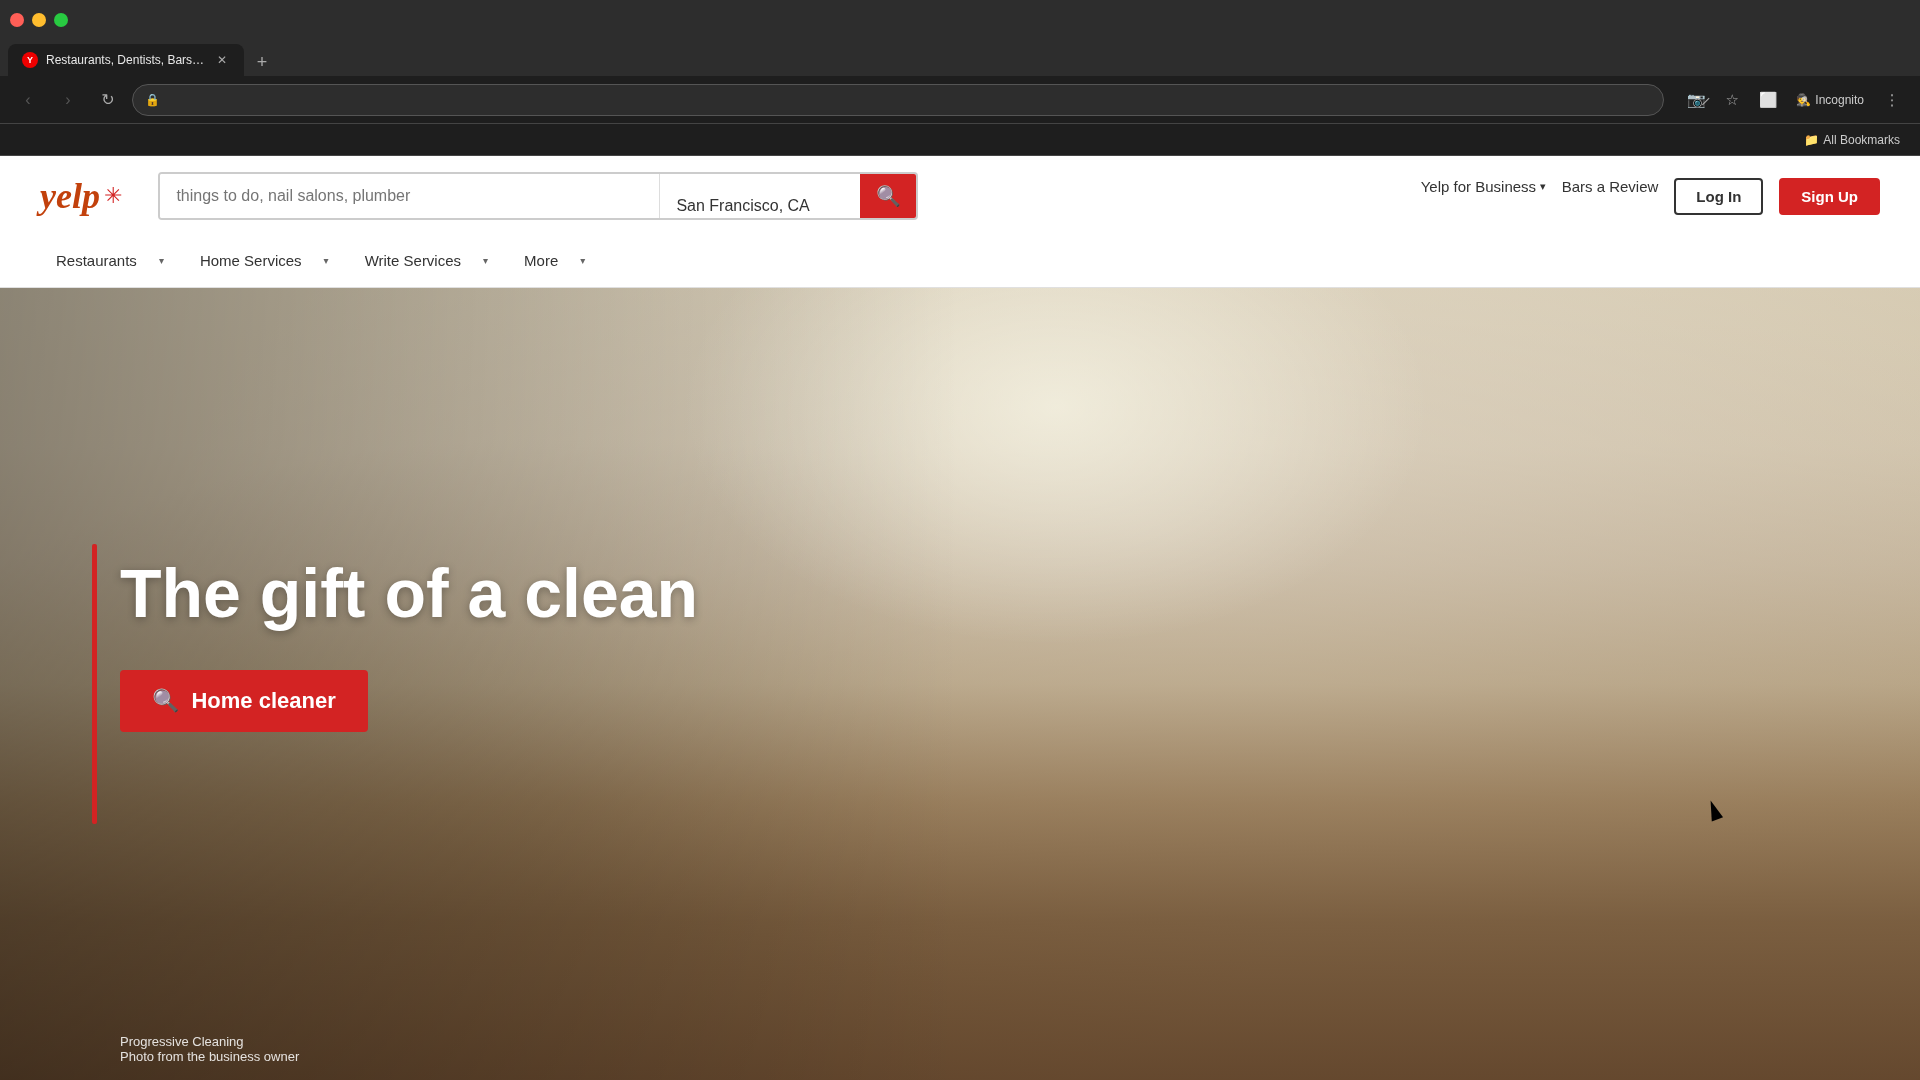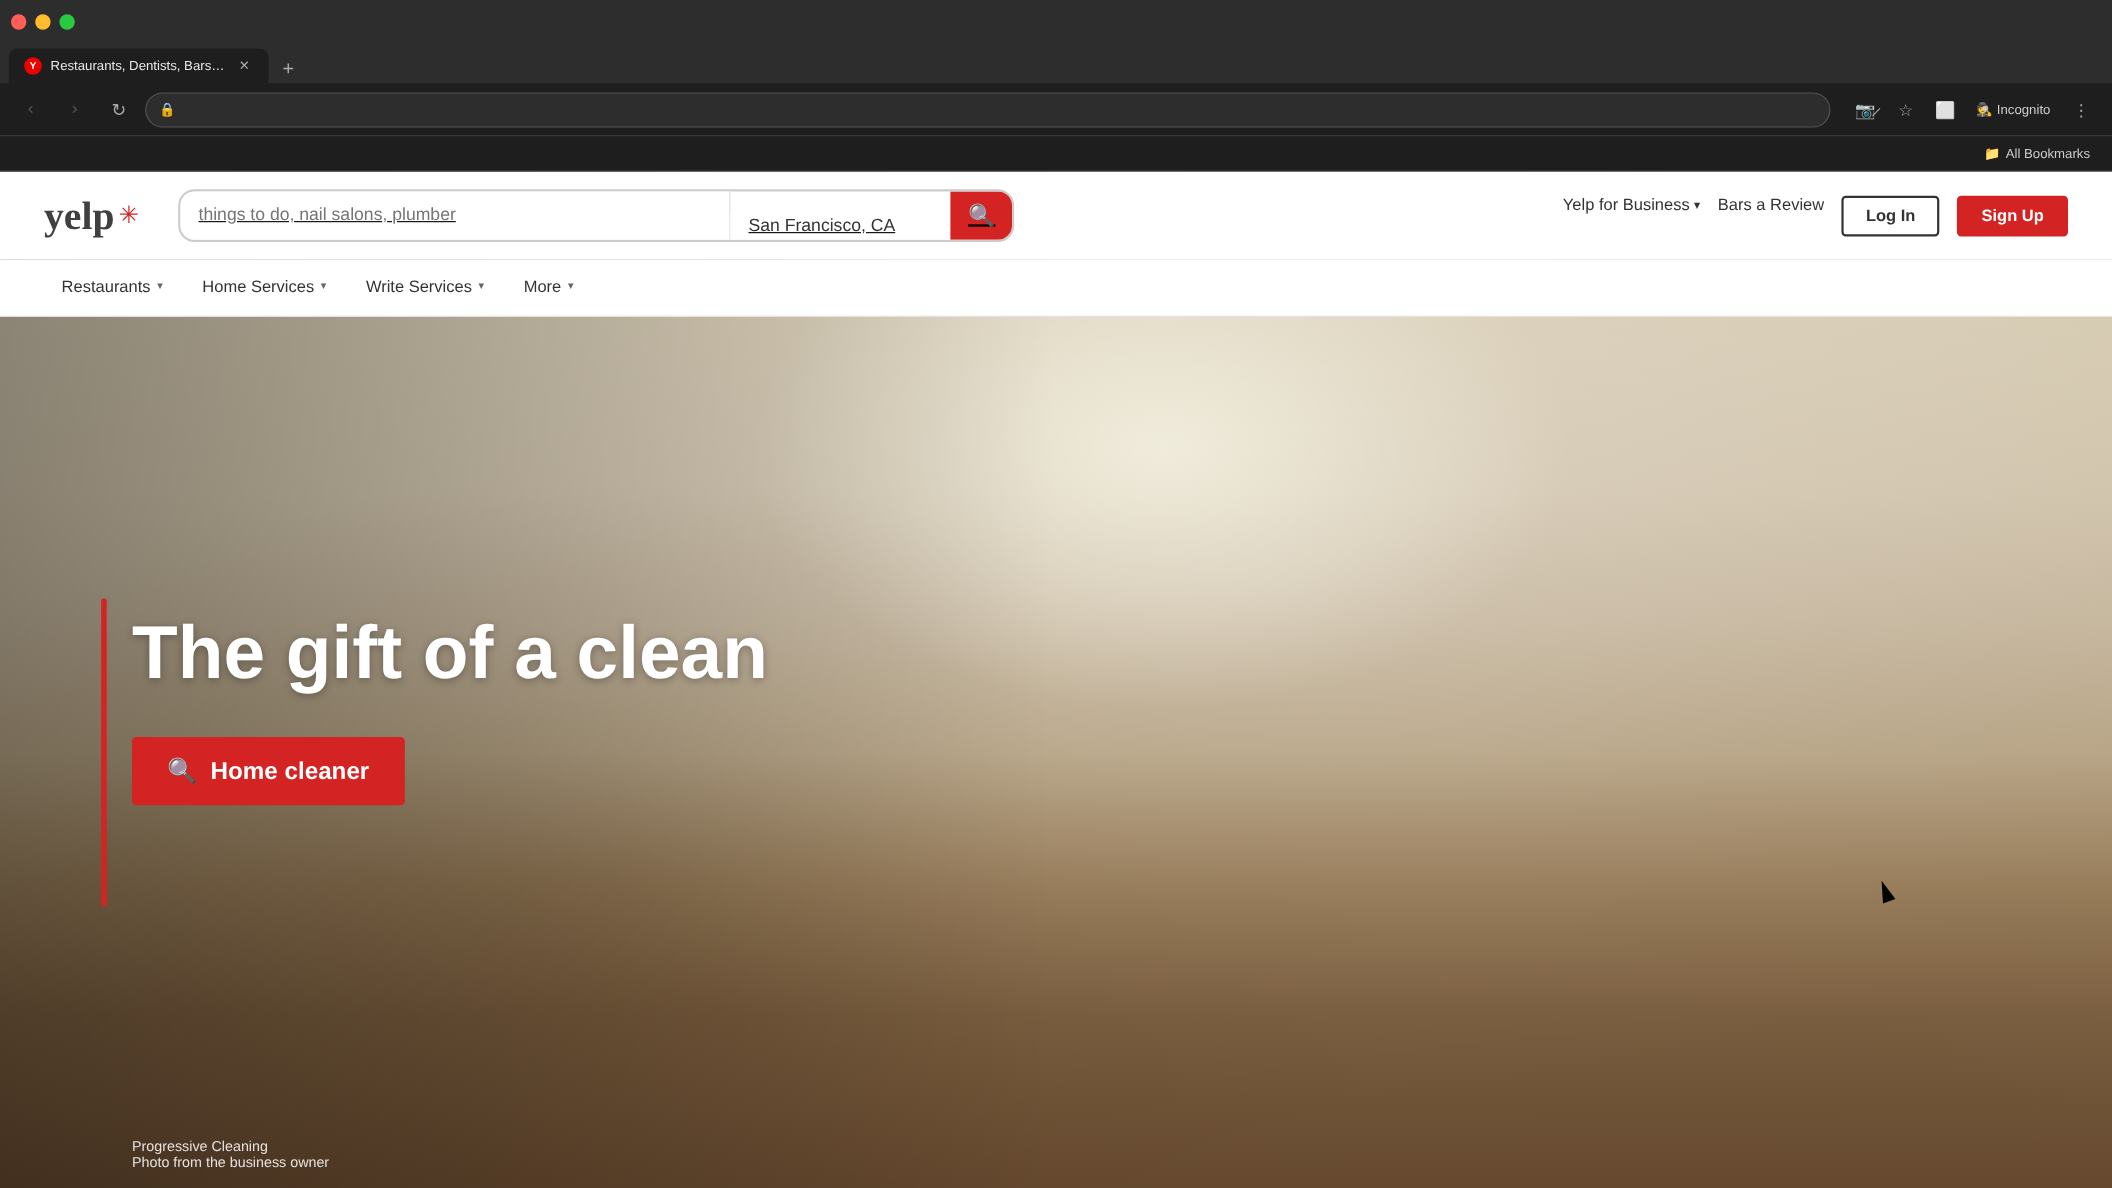--- a/index.html
+++ b/index.html
@@ -219,8 +219,9 @@
     .yelp-logo-text {
       font-size: 36px;
       font-weight: 900;
-      color: #404040;
+      color: #c2410c;
       font-family: Georgia, serif;
+      font-style: italic;
     }
     .yelp-logo-burst {
       color: #d32323;

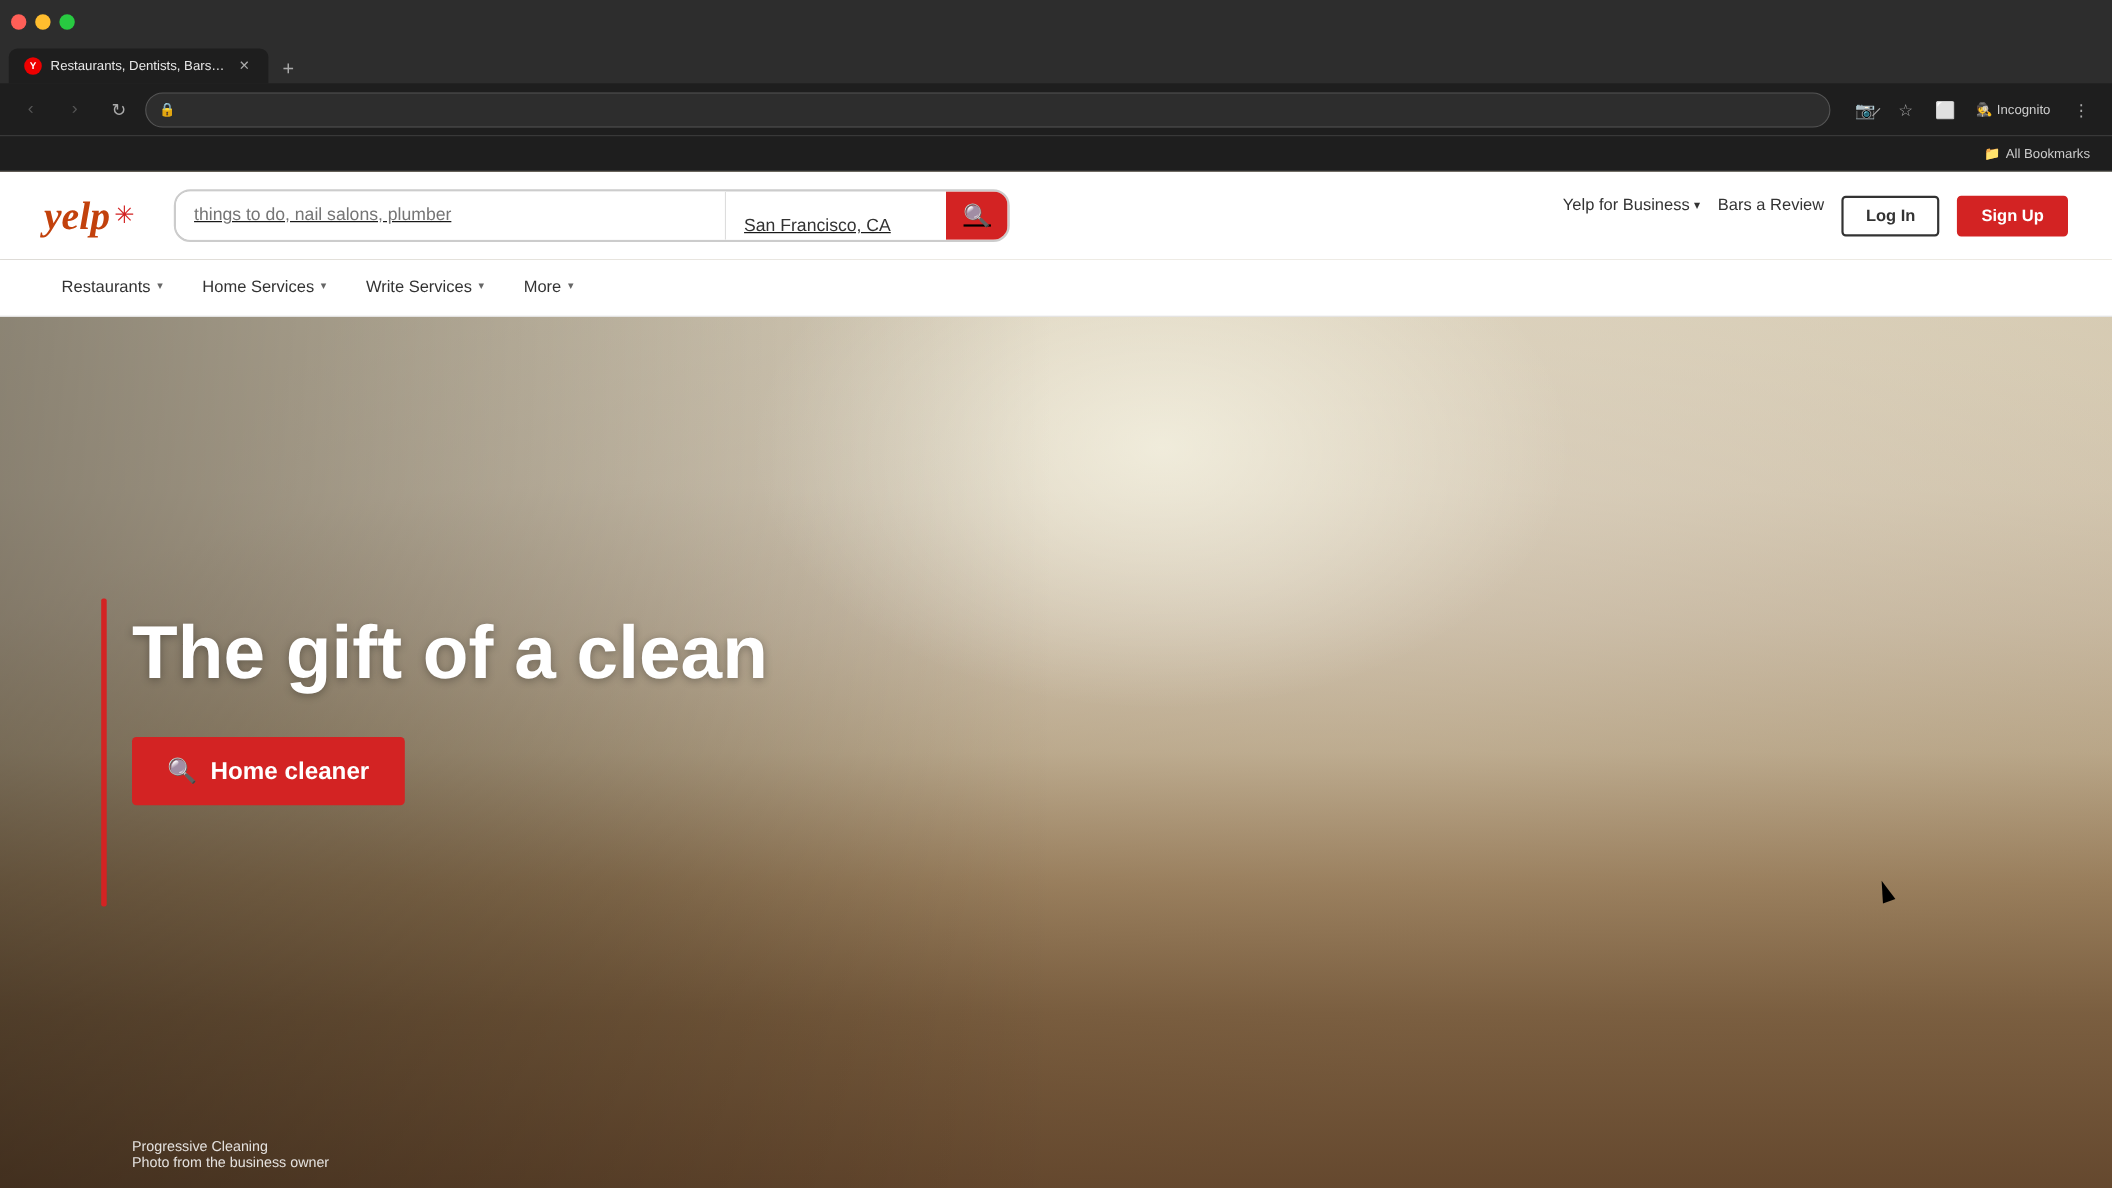--- a/index.html
+++ b/index.html
@@ -233,10 +233,9 @@
       display: flex;
       height: 48px;
       border: 2px solid #ccc;
-      border-radius: 15px;
+      border-radius: 4px;
       overflow: hidden;
       max-width: 760px;
-      text-decoration: underline;
     }
     .search-what {
       flex: 1;

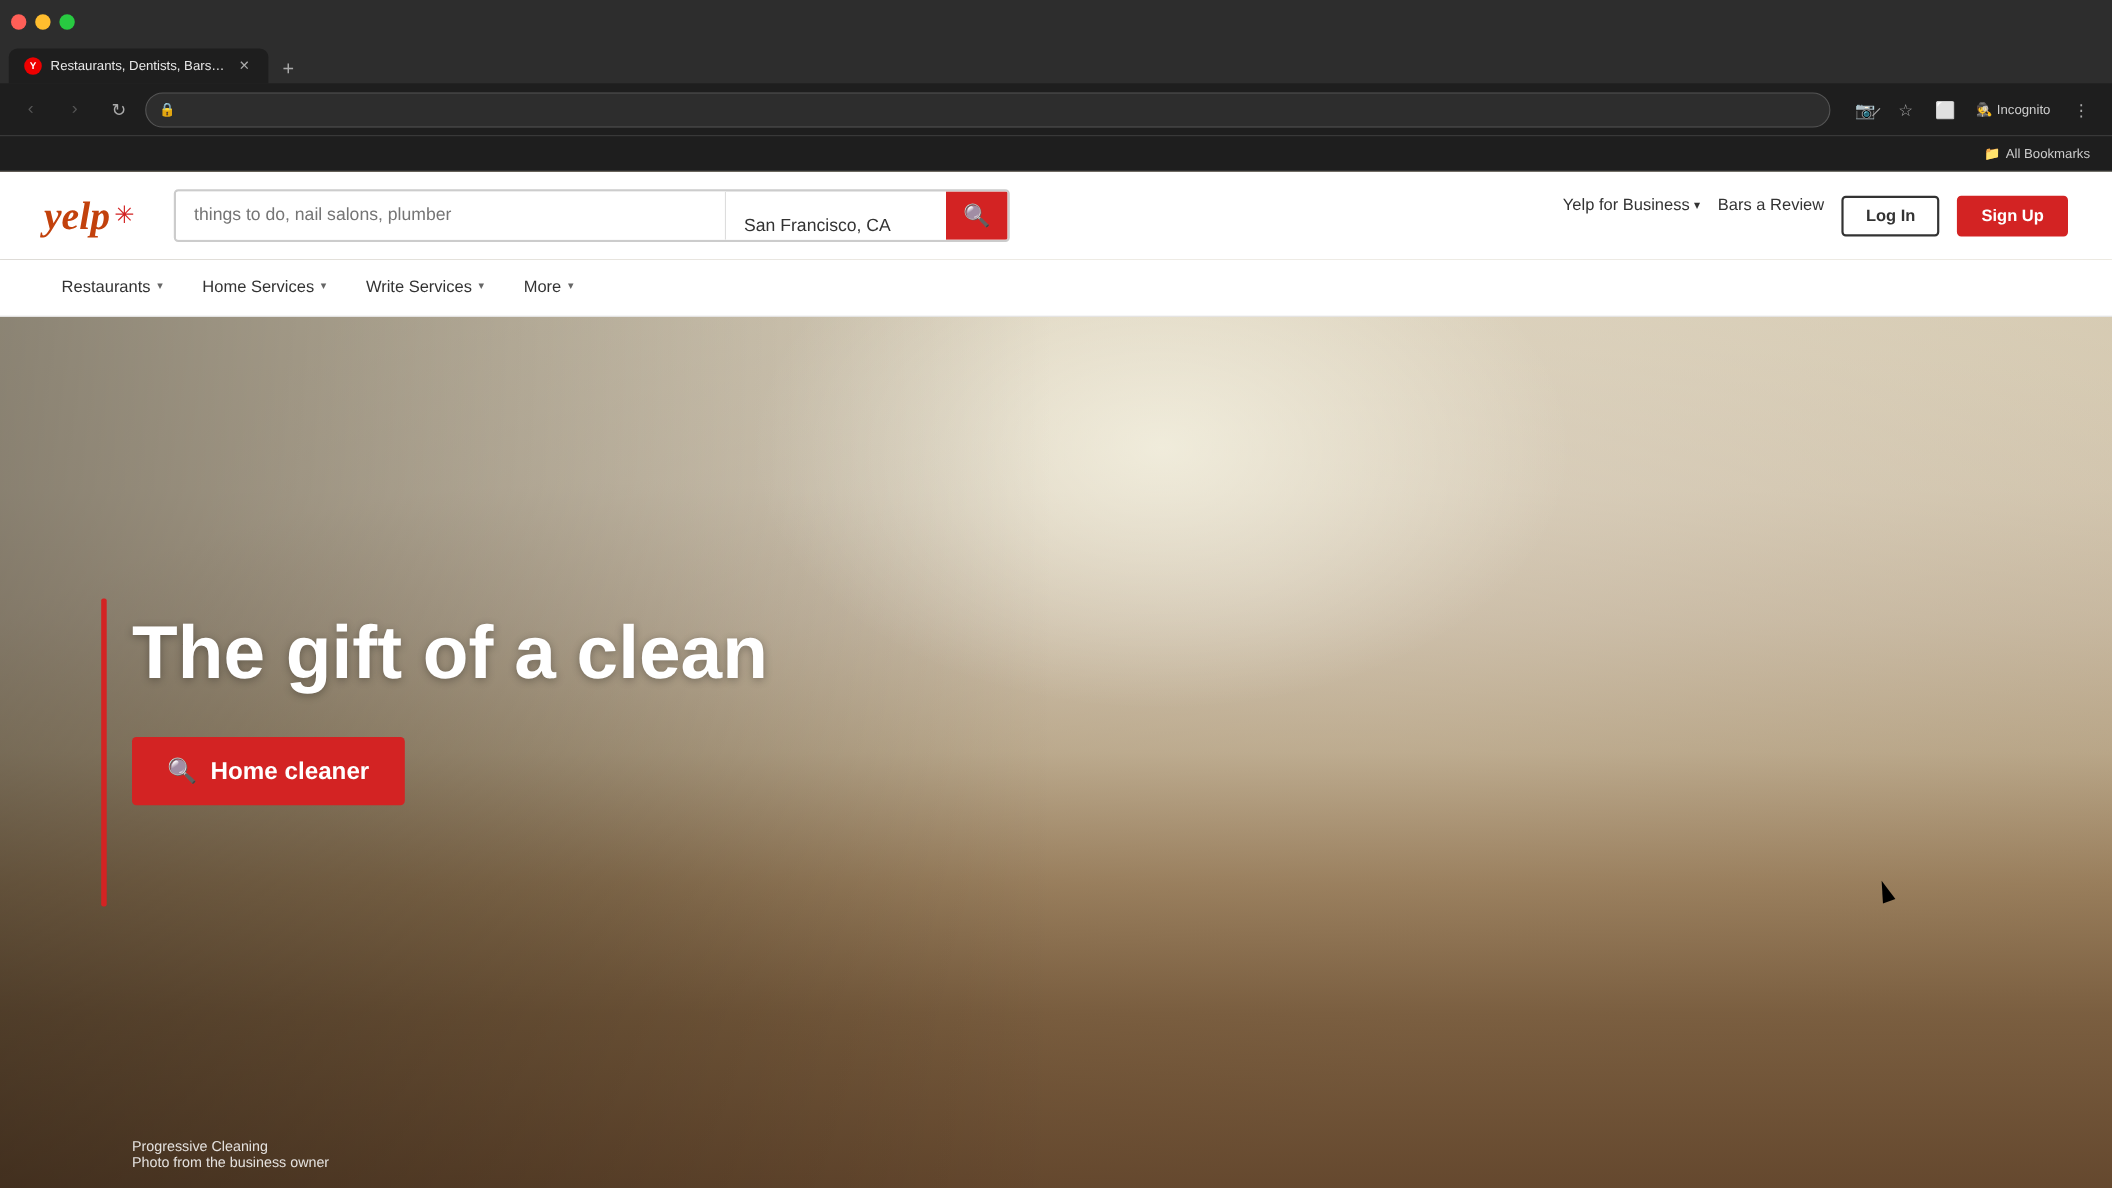--- a/index.html
+++ b/index.html
@@ -330,7 +330,7 @@
     .nav-item {
       display: flex;
       align-items: center;
-      gap: 6px;
+      gap: 22px;
       padding: 0 16px;
       height: 52px;
       font-size: 15px;

